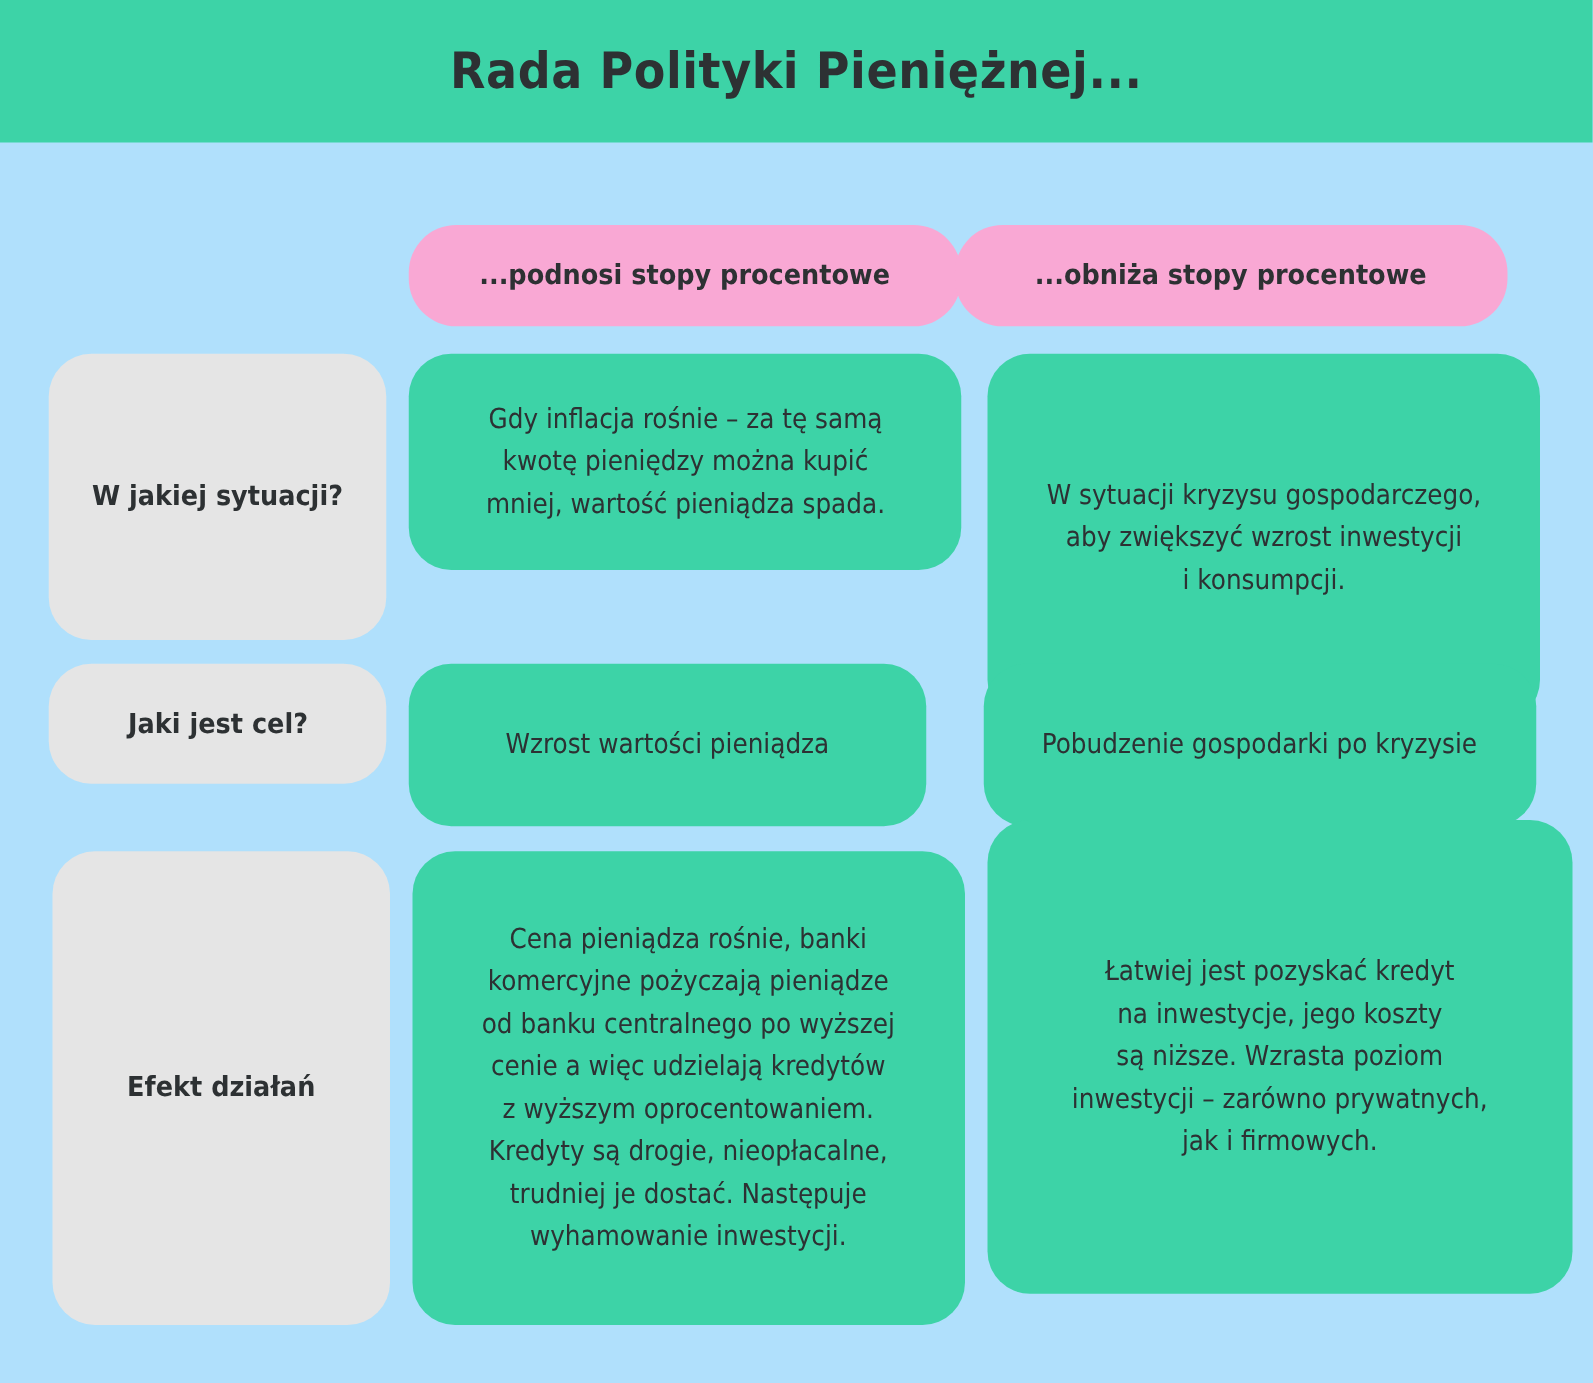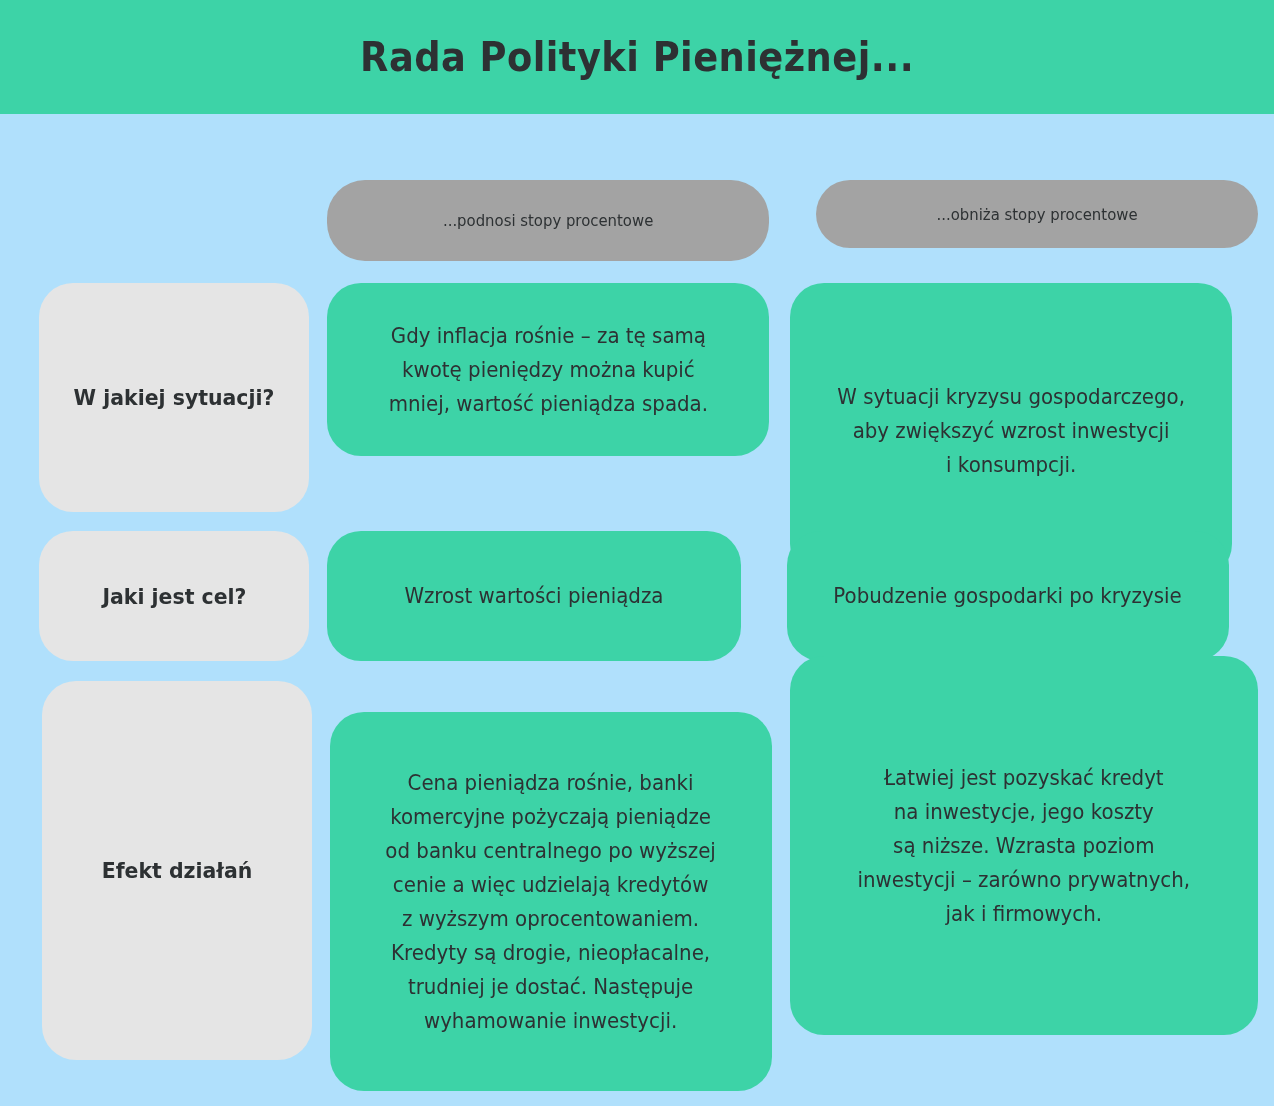--- a/index.html
+++ b/index.html
@@ -36,10 +36,10 @@
       text-align: center;
     }
     .col-head {
-      background: #a3a3a3;
+      background: #f9a8d4;
       border-radius: 38px;
-      font-weight: normal;
-      font-size: 16px;
+      font-weight: bold;
+      font-size: 22px;
     }
     .col-head span { transform: scaleX(0.93); display: inline-block; white-space: nowrap; }
     .row-head {

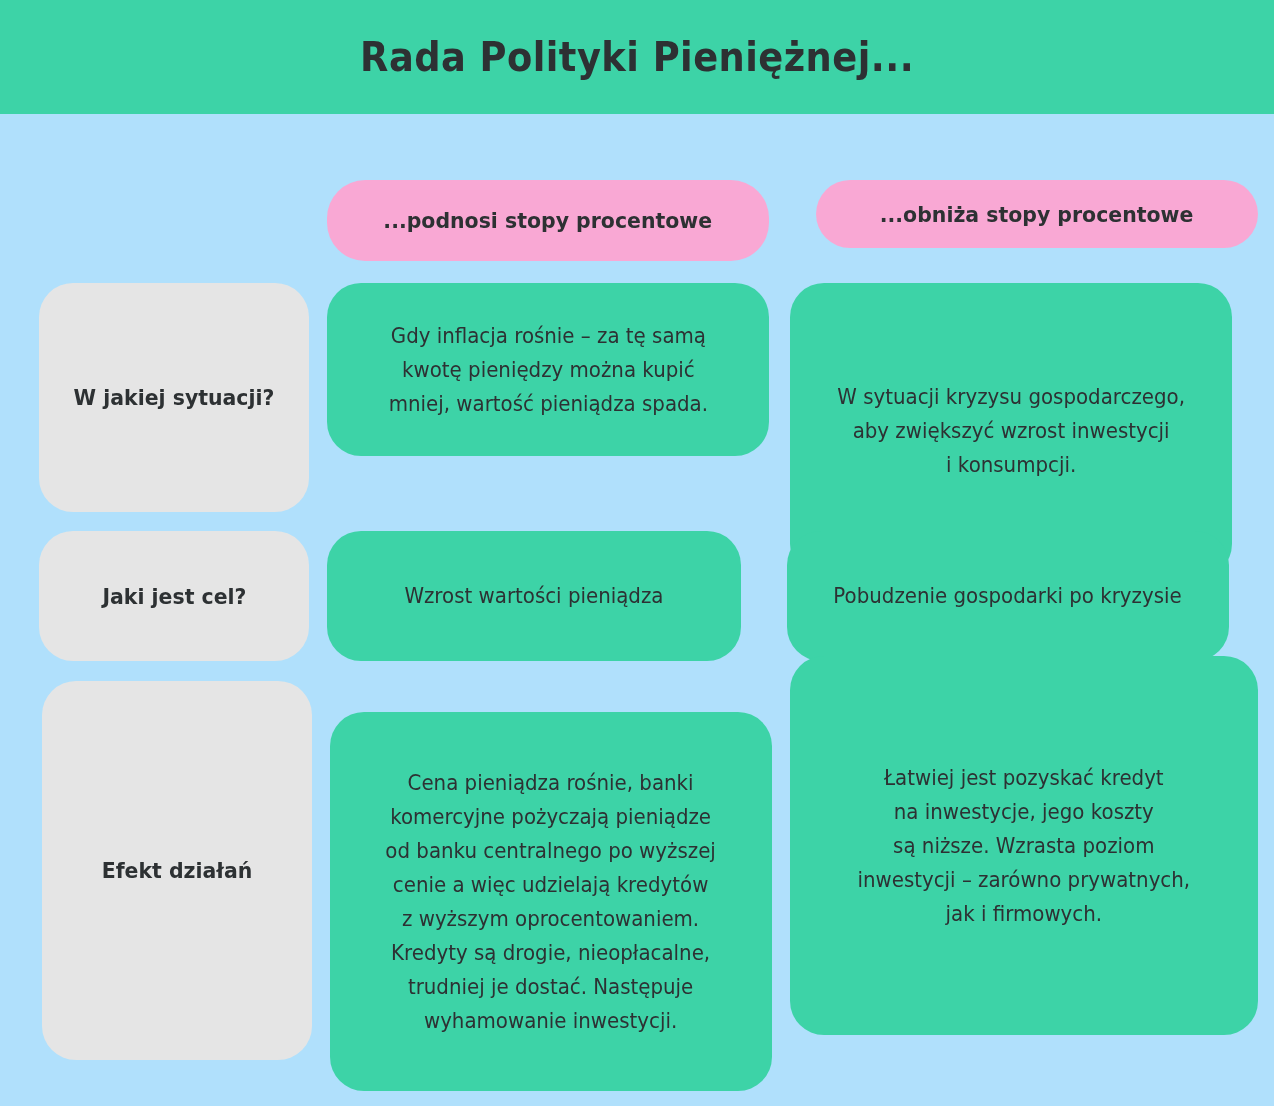--- a/index.html
+++ b/index.html
@@ -68,7 +68,7 @@
 <div class="box col-head" style="left:327px; top:180px; width:442px; height:81px;">
   <span>...podnosi stopy procentowe</span>
 </div>
-<div class="box col-head" style="left:816px; top:180px; width:442px; height:68px;">
+<div class="box col-head" style="left:764px; top:180px; width:442px; height:81px;">
   <span>...obniża stopy procentowe</span>
 </div>
 

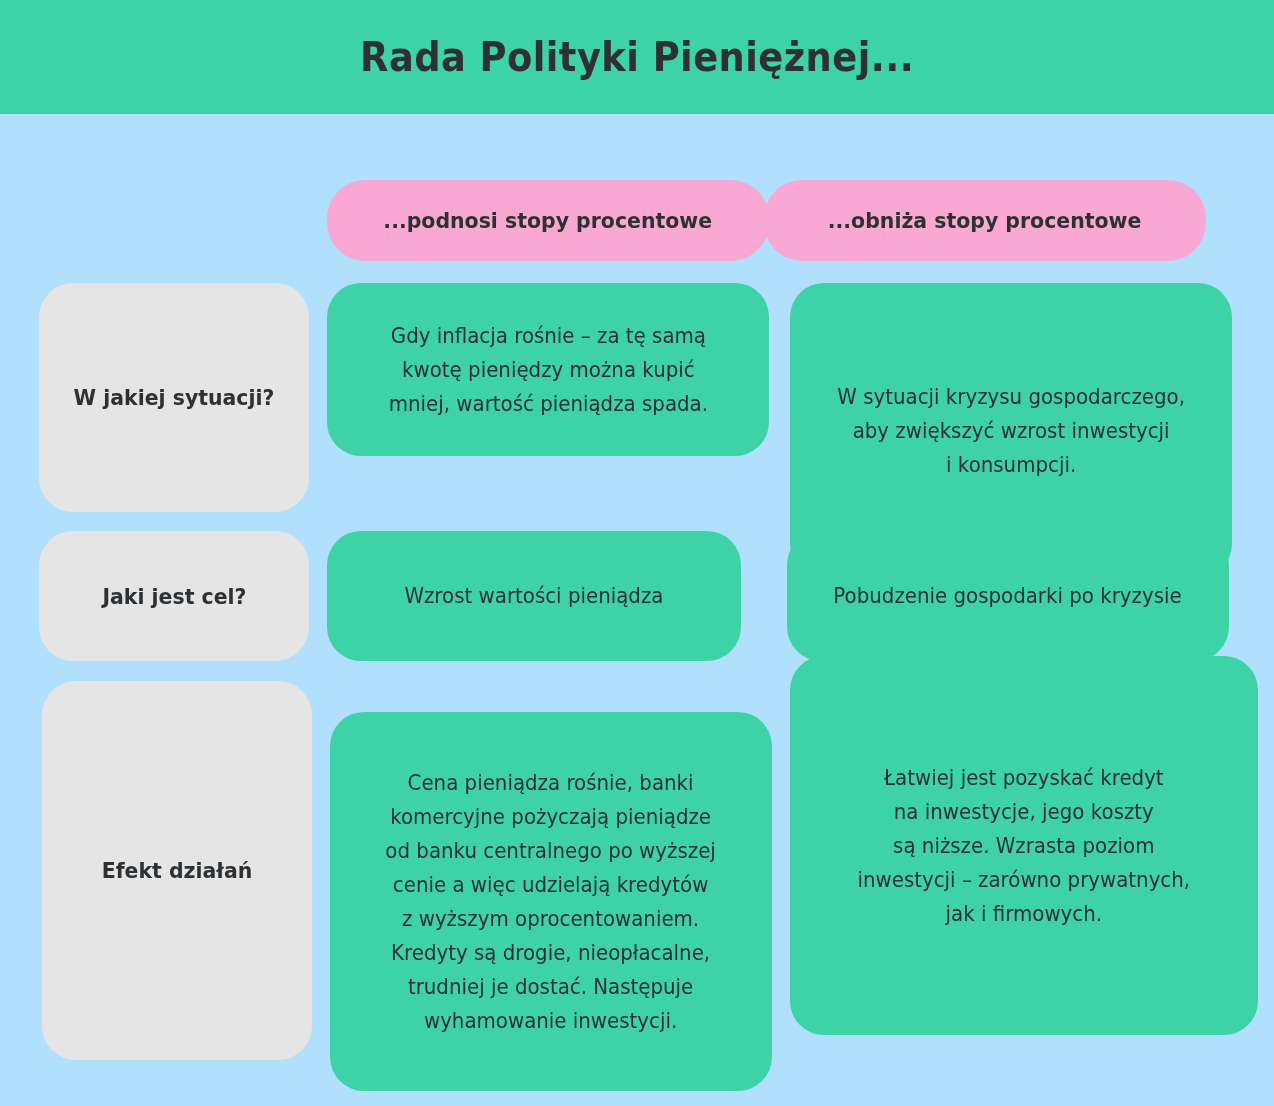--- a/index.html
+++ b/index.html
@@ -86,7 +86,7 @@
 i konsumpcji.</span>
 </div>
 
-<div class="box row-head" style="left:39px; top:531px; width:270px; height:130px;">
+<div class="box row-head" style="left:39px; top:531px; width:270px; height:96px;">
   <span>Jaki jest cel?</span>
 </div>
 <div class="box cell" style="left:327px; top:531px; width:414px; height:130px;">

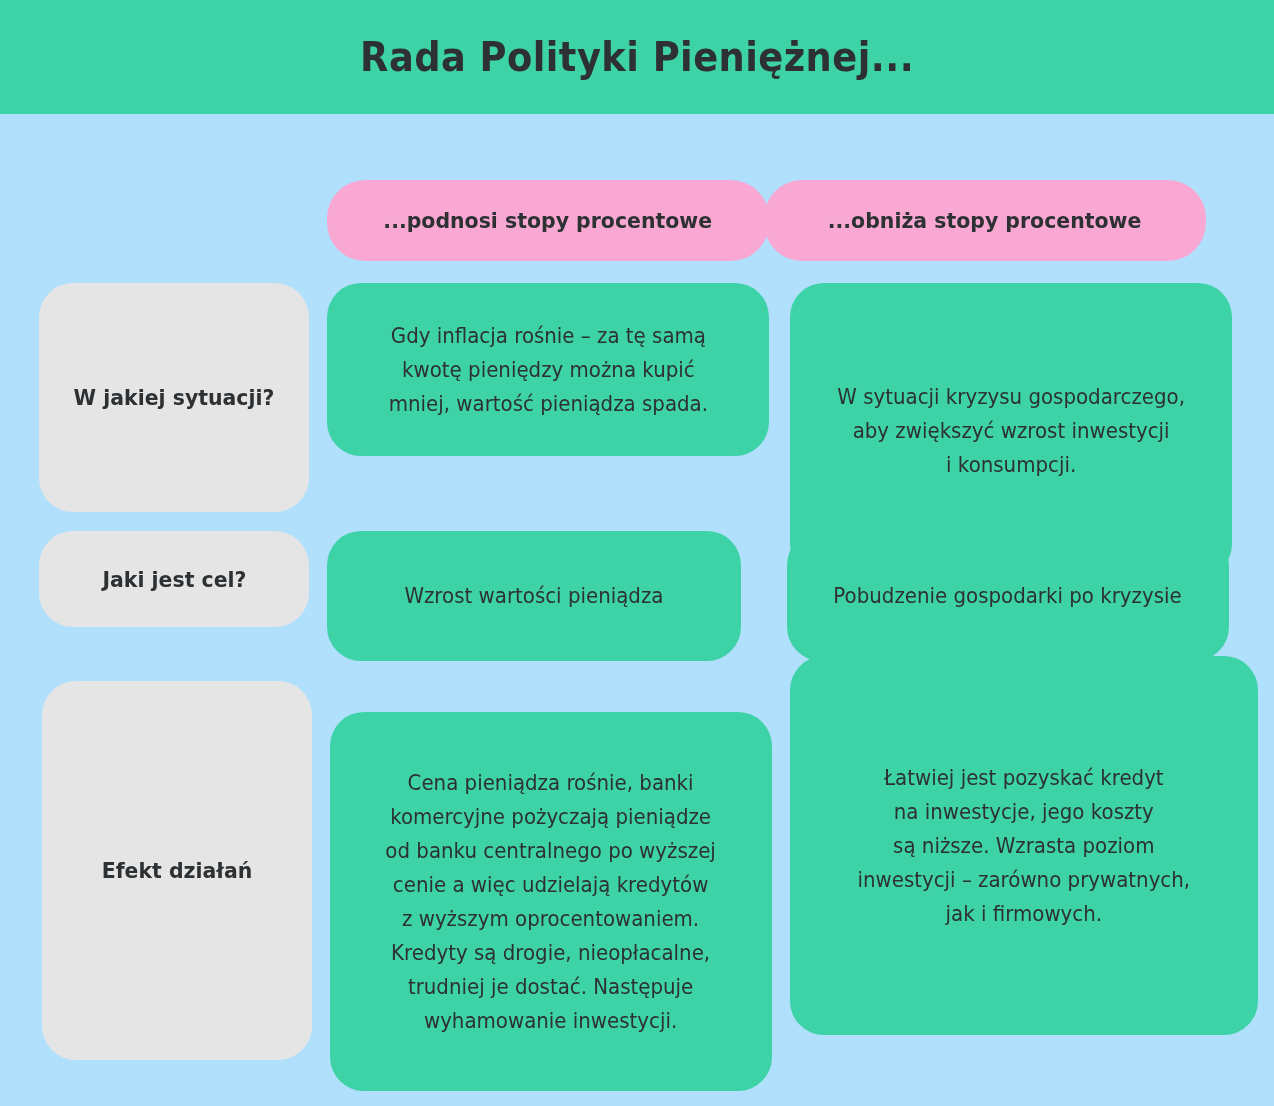--- a/index.html
+++ b/index.html
@@ -99,7 +99,7 @@
 <div class="box row-head" style="left:42px; top:681px; width:270px; height:379px;">
   <span>Efekt działań</span>
 </div>
-<div class="box cell" style="left:330px; top:681px; width:442px; height:379px;margin-top:31px;">
+<div class="box cell" style="left:330px; top:681px; width:442px; height:379px;">
   <span>Cena pieniądza rośnie, banki
 komercyjne pożyczają pieniądze
 od banku centralnego po wyższej

